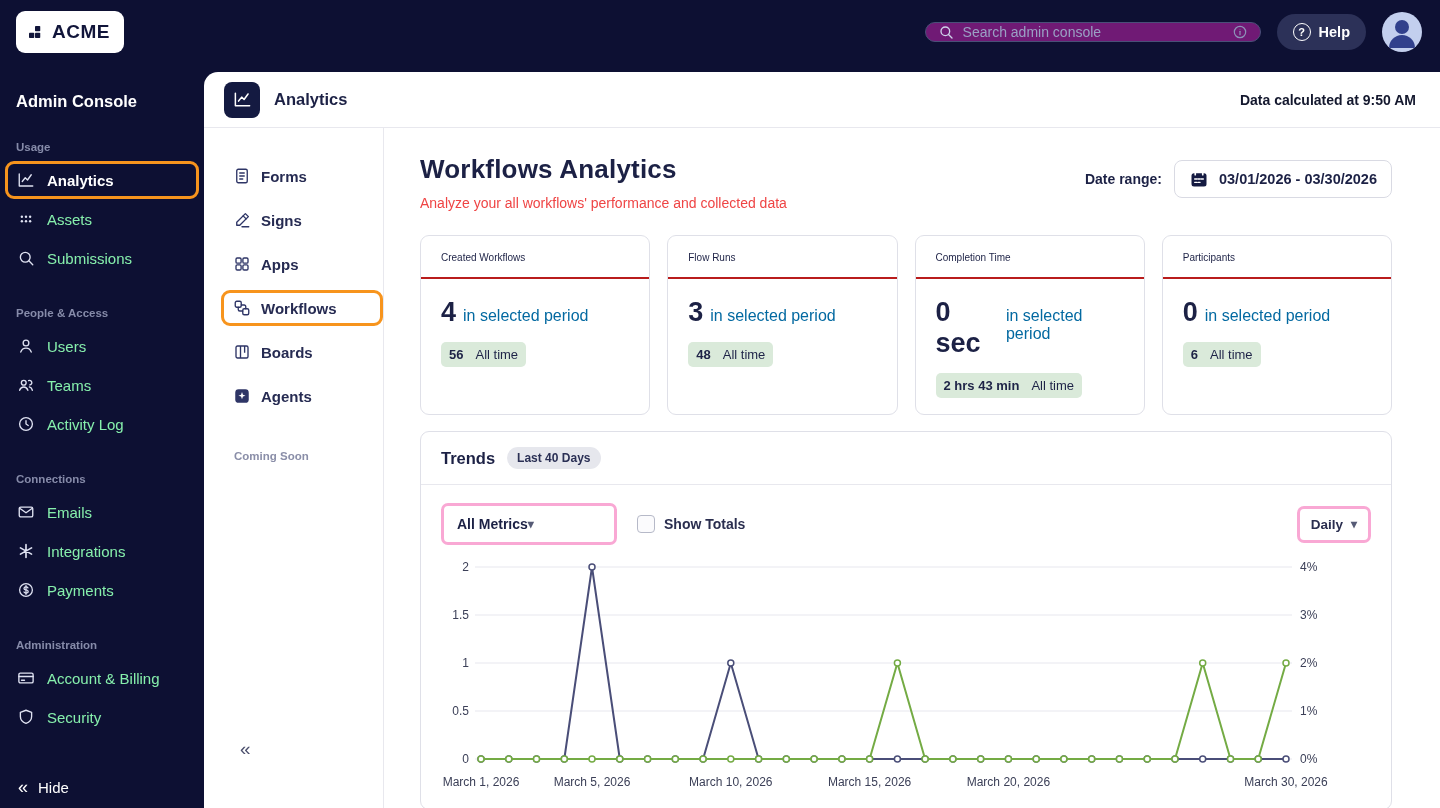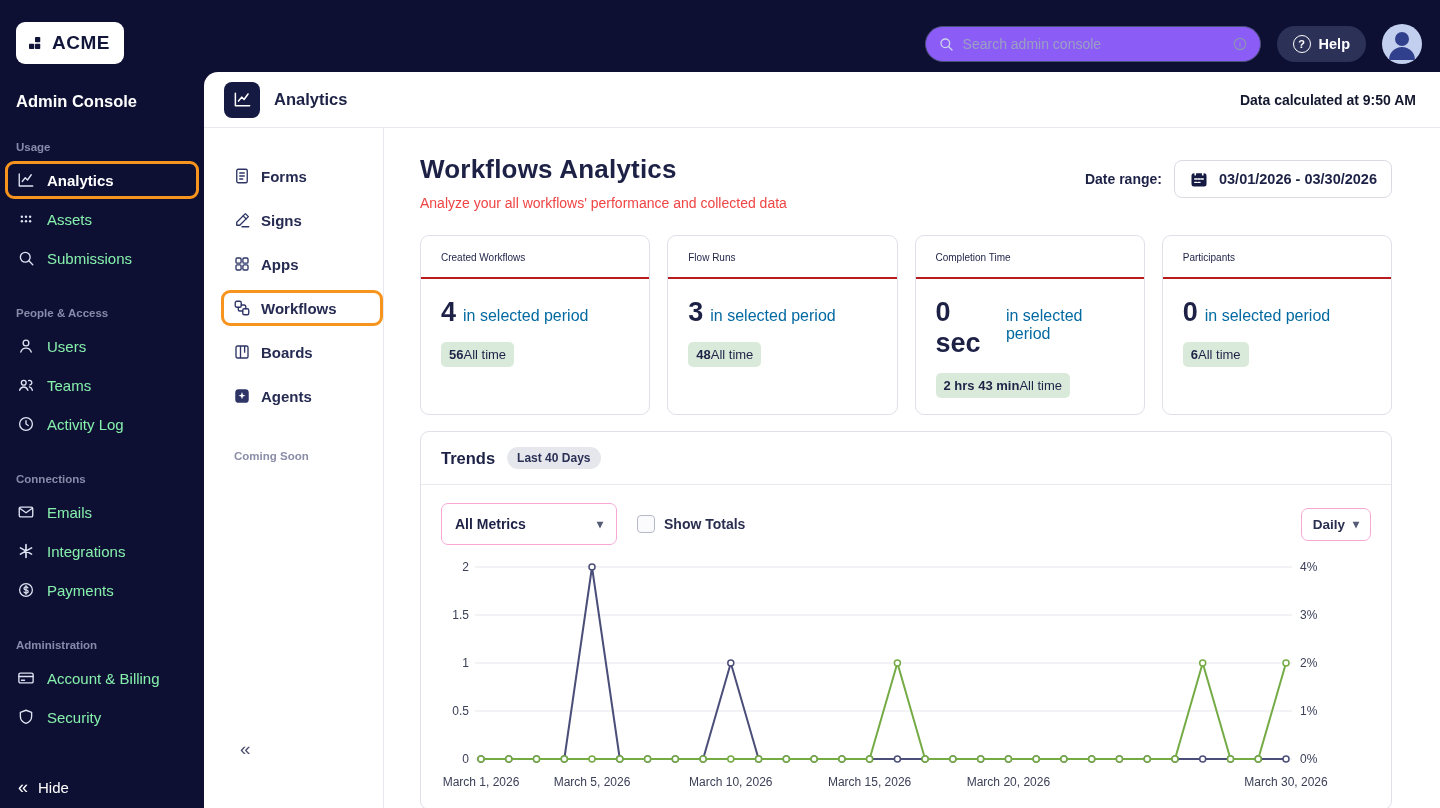--- a/index.html
+++ b/index.html
@@ -7,7 +7,7 @@
   body{font-family:"Liberation Sans",sans-serif;background:#0d1033;color:#1c2145}
   .viewport{width:1440px;height:808px;display:flex;flex-direction:column;position:relative}
   
-  .topbar{height:64px;flex:none;display:flex;align-items:flex-end;justify-content:space-between;padding:0 18px 0 16px}
+  .topbar{height:64px;flex:none;display:flex;align-items:center;justify-content:space-between;padding:0 18px 0 16px}
   .brand{background:#fff;border-radius:9px;height:42px;display:flex;align-items:center;gap:8px;padding:0 14px 0 10px;cursor:pointer}
   .brand-text{font-size:19px;font-weight:800;letter-spacing:.5px;color:#11153a}
   .top-right{display:flex;align-items:center;gap:16px}

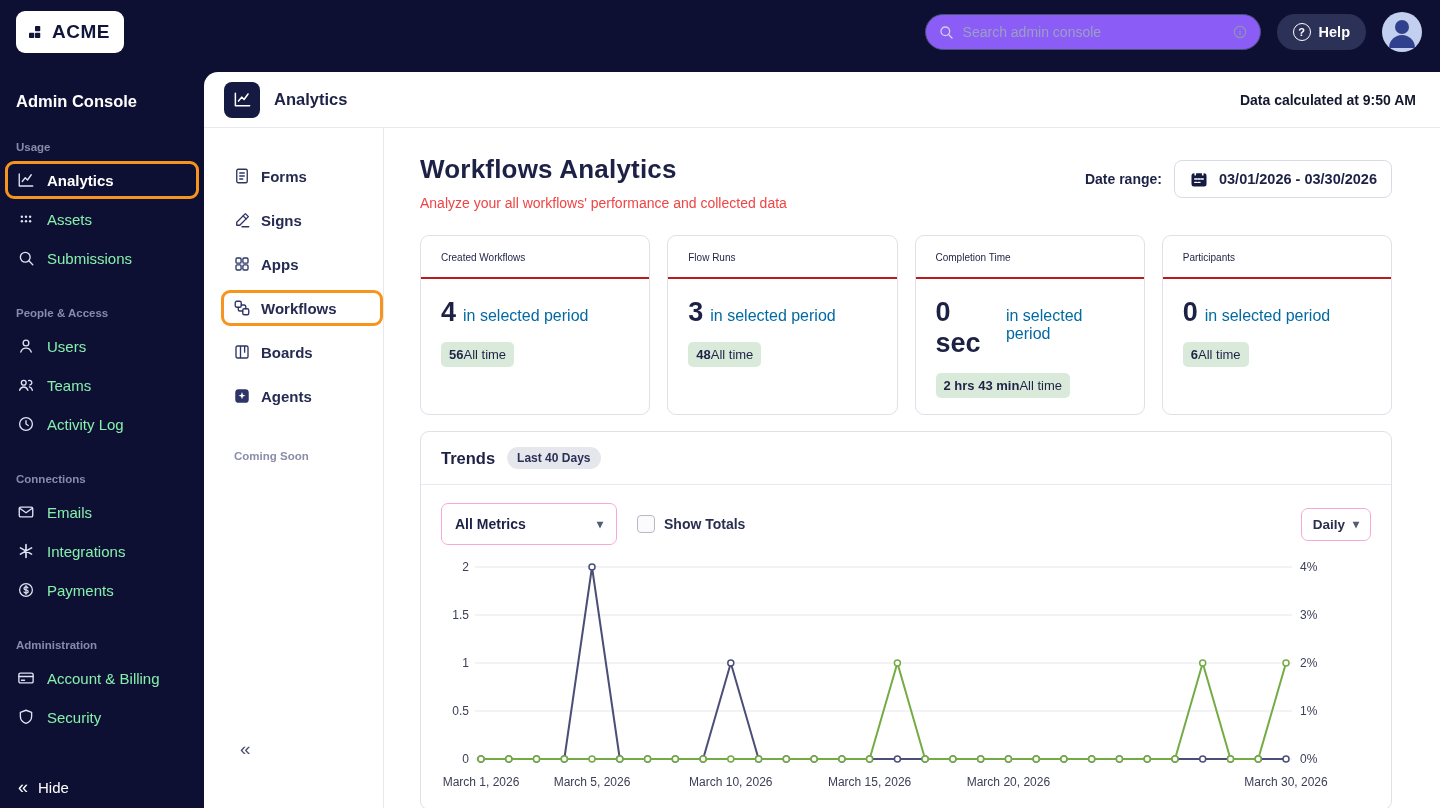--- a/index.html
+++ b/index.html
@@ -11,7 +11,7 @@
   .brand{background:#fff;border-radius:9px;height:42px;display:flex;align-items:center;gap:8px;padding:0 14px 0 10px;cursor:pointer}
   .brand-text{font-size:19px;font-weight:800;letter-spacing:.5px;color:#11153a}
   .top-right{display:flex;align-items:center;gap:16px}
-  .search{width:336px;height:36px;border:1px solid #4a4f78;background:#8b5cf6;border-radius:18px;display:flex;align-items:center;gap:9px;padding:0 12px}
+  .search{width:336px;height:20px;border:1px solid #4a4f78;background:#701a75;border-radius:18px;display:flex;align-items:center;gap:9px;padding:0 12px}
   .search input{flex:1;background:transparent;border:none;outline:none;color:#e7e9f5;font-size:14px;font-family:inherit;min-width:0}
   .search input::placeholder{color:#9aa0c4}
   .help{height:36px;border:none;border-radius:18px;background:#2c3158;color:#fff;display:flex;align-items:center;gap:8px;padding:0 16px;font-size:14.5px;font-weight:600;font-family:inherit;cursor:pointer}

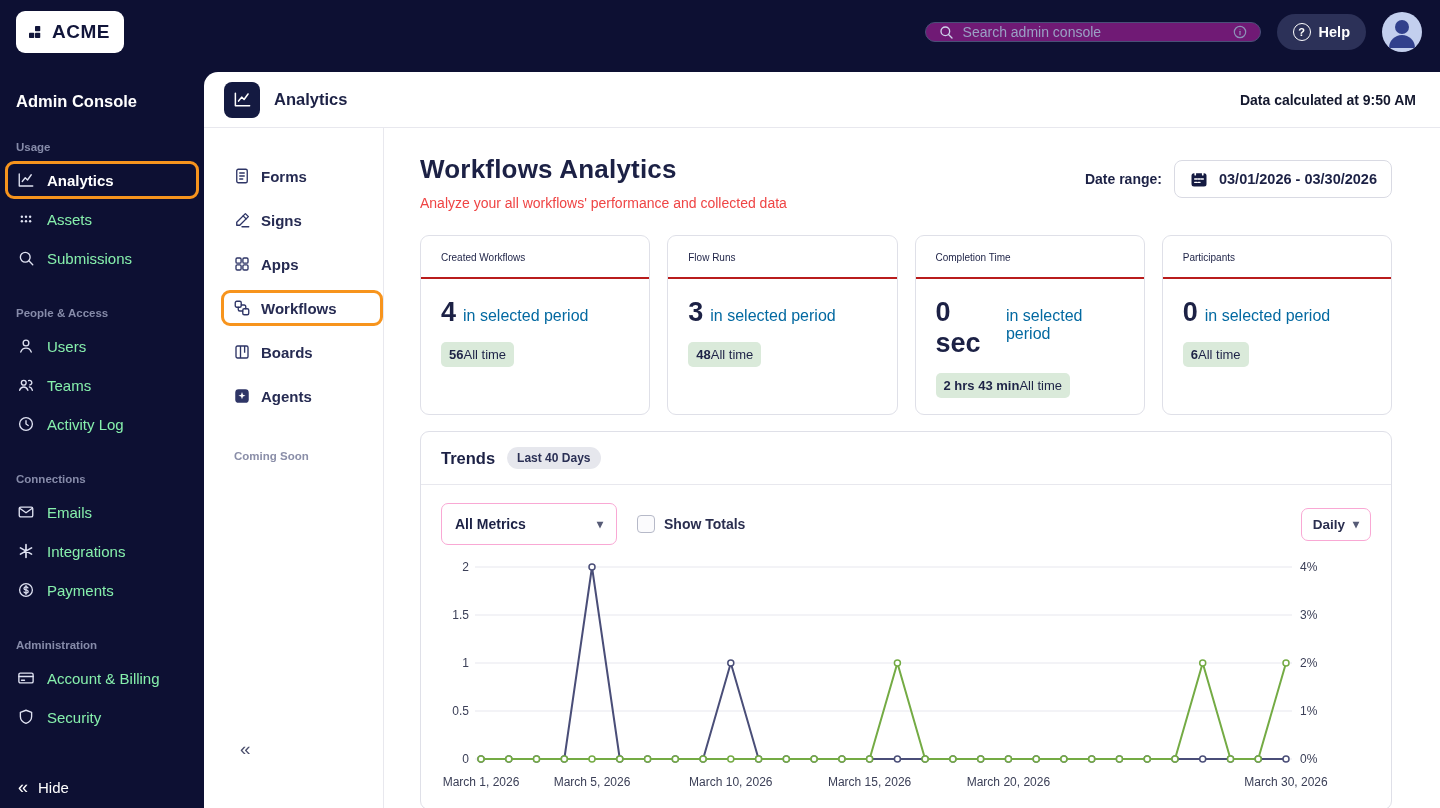--- a/index.html
+++ b/index.html
@@ -59,7 +59,7 @@
   .val-row{display:flex;align-items:baseline;gap:7px}
   .val{font-size:27px;font-weight:800}
   .cap{font-size:16px;color:#0369a1}
-  .badge{display:inline-flex;gap:0;align-items:baseline;background:#daeada;border-radius:5px;padding:5px 8px;font-size:13px;margin-top:14px;color:#1e2347}
+  .badge{display:inline-flex;gap:12px;align-items:baseline;background:#daeada;border-radius:5px;padding:5px 8px;font-size:13px;margin-top:14px;color:#1e2347}
   .badge b{font-weight:700}
   .trends{border:1px solid #dfe0e8;border-radius:9px;margin-top:16px;background:#fff}
   .tr-h{display:flex;align-items:center;gap:12px;padding:15px 20px;border-bottom:1px solid #e8e8ee}

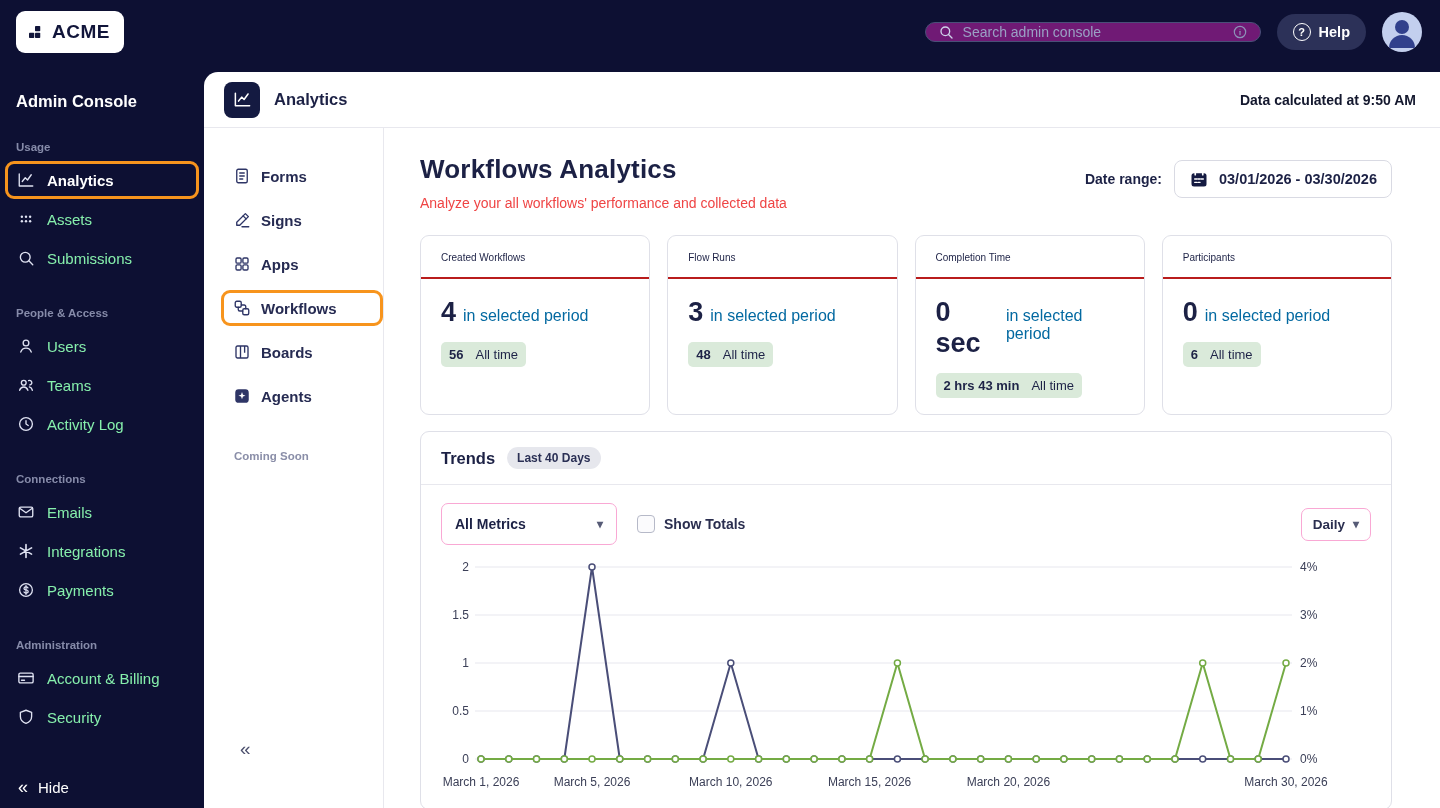--- a/index.html
+++ b/index.html
@@ -66,7 +66,7 @@
   .tr-title{font-size:16.5px;font-weight:700}
   .pill{background:#e6e7ed;color:#2b3055;font-size:12px;font-weight:600;border-radius:12px;padding:4px 10px}
   .controls{display:flex;align-items:center;gap:20px;padding:18px 20px 6px}
-  .select{display:flex;align-items:center;justify-content:space-between;border:1px solid #f9a8d4;border-radius:7px;cursor:pointer;background:#fff}
+  .select{display:flex;align-items:center;border:3px solid #f9a8d4;border-radius:7px;cursor:pointer;background:#fff}
   .sel-metrics{width:176px;height:42px;padding:0 13px;font-size:14px;font-weight:700}
   .chev{color:#565b76;font-size:12px}
   .check-row{display:flex;align-items:center;gap:9px}

